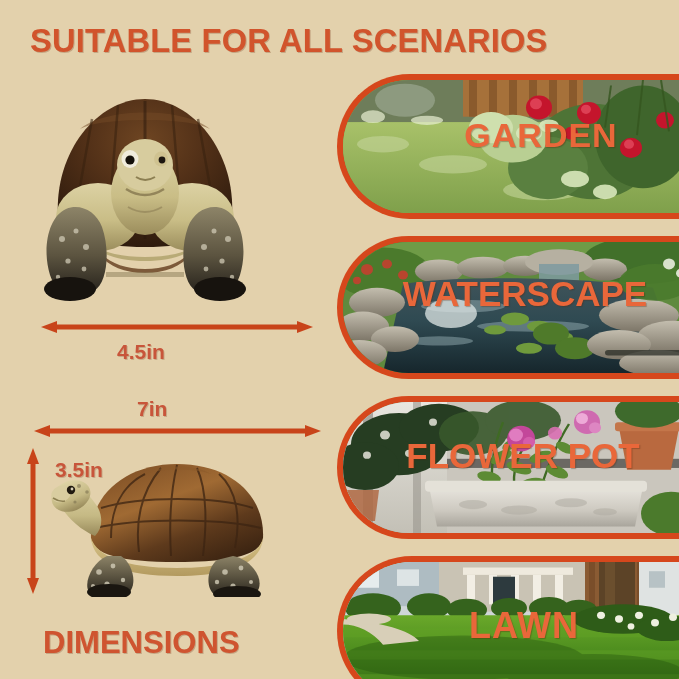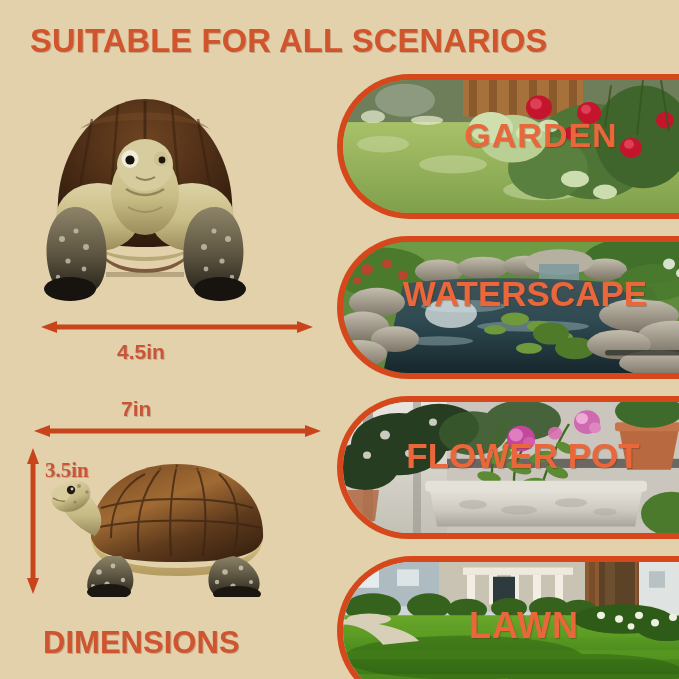--- a/index.html
+++ b/index.html
@@ -43,7 +43,7 @@
     white-space:nowrap;
   }
   .dim-45 { left:110px; top:270px; }
-  .dim-7  { left:114px; top:327px; }
+  .dim-7  { left:130px; top:327px; }
   .dim-35 { left:38px;  top:388px;font-family:Liberation Serif, serif; }
 
   .arrow-h { position:absolute; height:12px; }

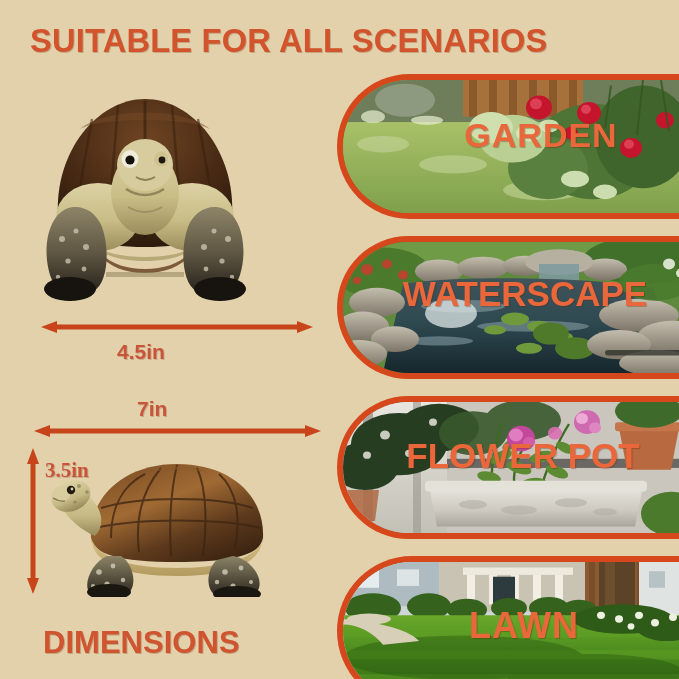--- a/index.html
+++ b/index.html
@@ -44,7 +44,7 @@
   }
   .dim-45 { left:110px; top:270px; }
   .dim-7  { left:130px; top:327px; }
-  .dim-35 { left:38px;  top:388px;font-family:Liberation Serif, serif; }
+  .dim-35 { left:48px;  top:388px; }
 
   .arrow-h { position:absolute; height:12px; }
   .arrow-v { position:absolute; width:12px; }

